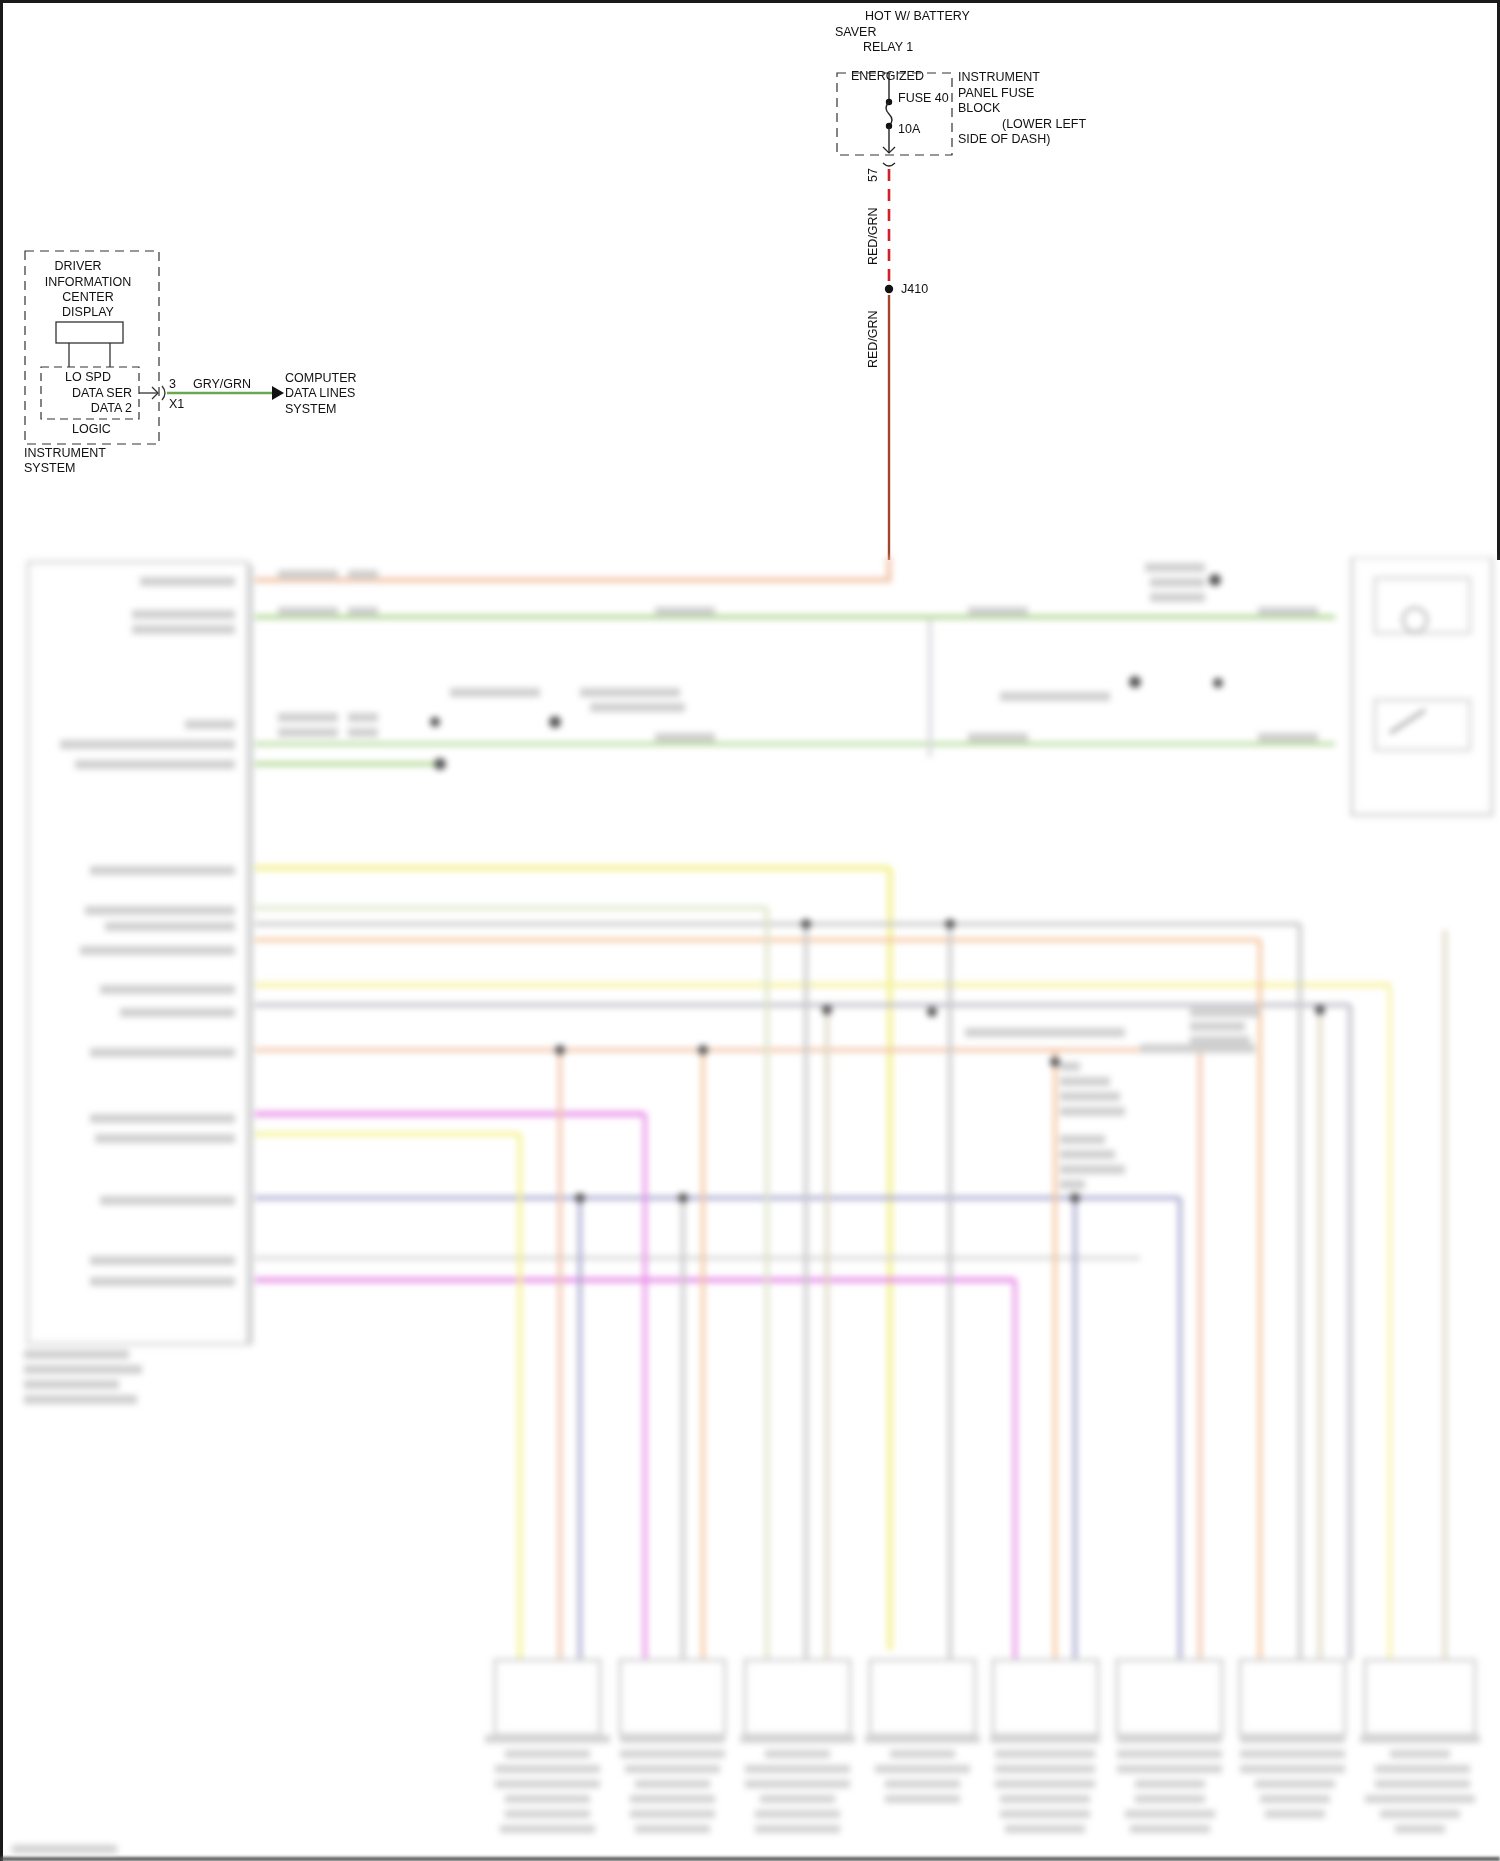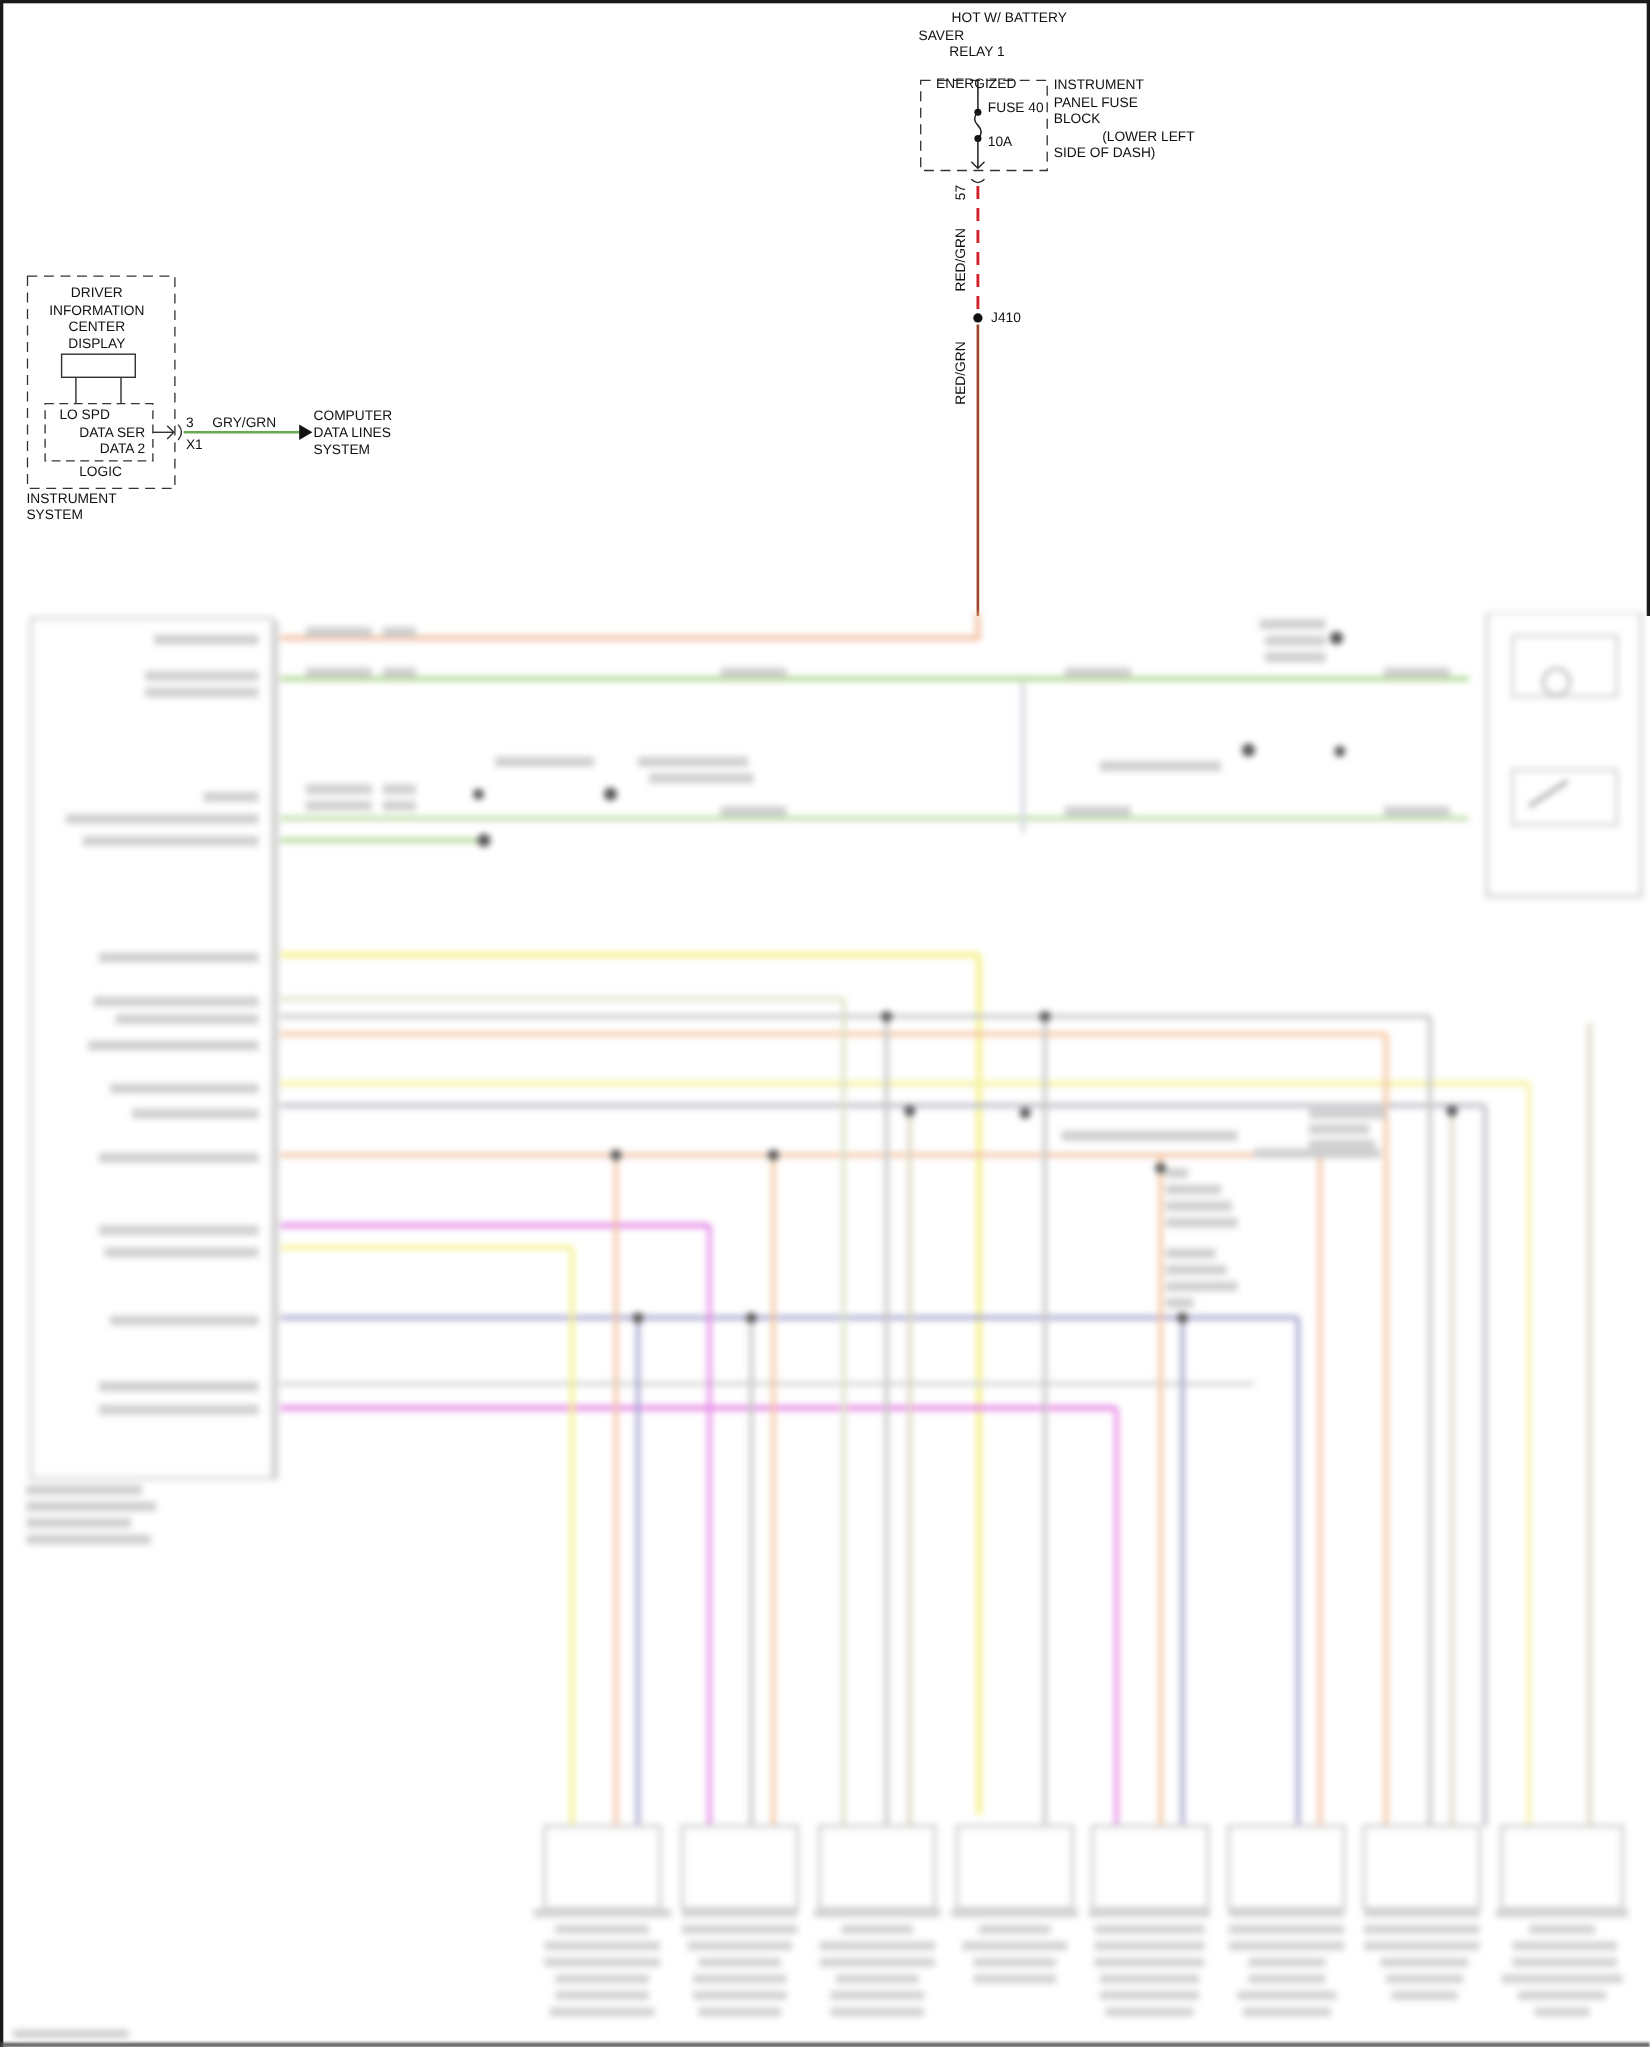--- a/index.html
+++ b/index.html
@@ -79,7 +79,7 @@
 <div class="lbl" style="left:866px;top:368px;transform:rotate(-90deg);transform-origin:left top;">RED/GRN</div>
 
 <div>
-  <div class="lbl center" style="left:38px;top:259px;width:100px;">DRIVER</div>
+  <div class="lbl center" style="left:28px;top:259px;width:100px;">DRIVER</div>
   <div class="lbl center" style="left:38px;top:275px;width:100px;">INFORMATION</div>
   <div class="lbl center" style="left:38px;top:290px;width:100px;">CENTER</div>
   <div class="lbl center" style="left:38px;top:305px;width:100px;">DISPLAY</div>

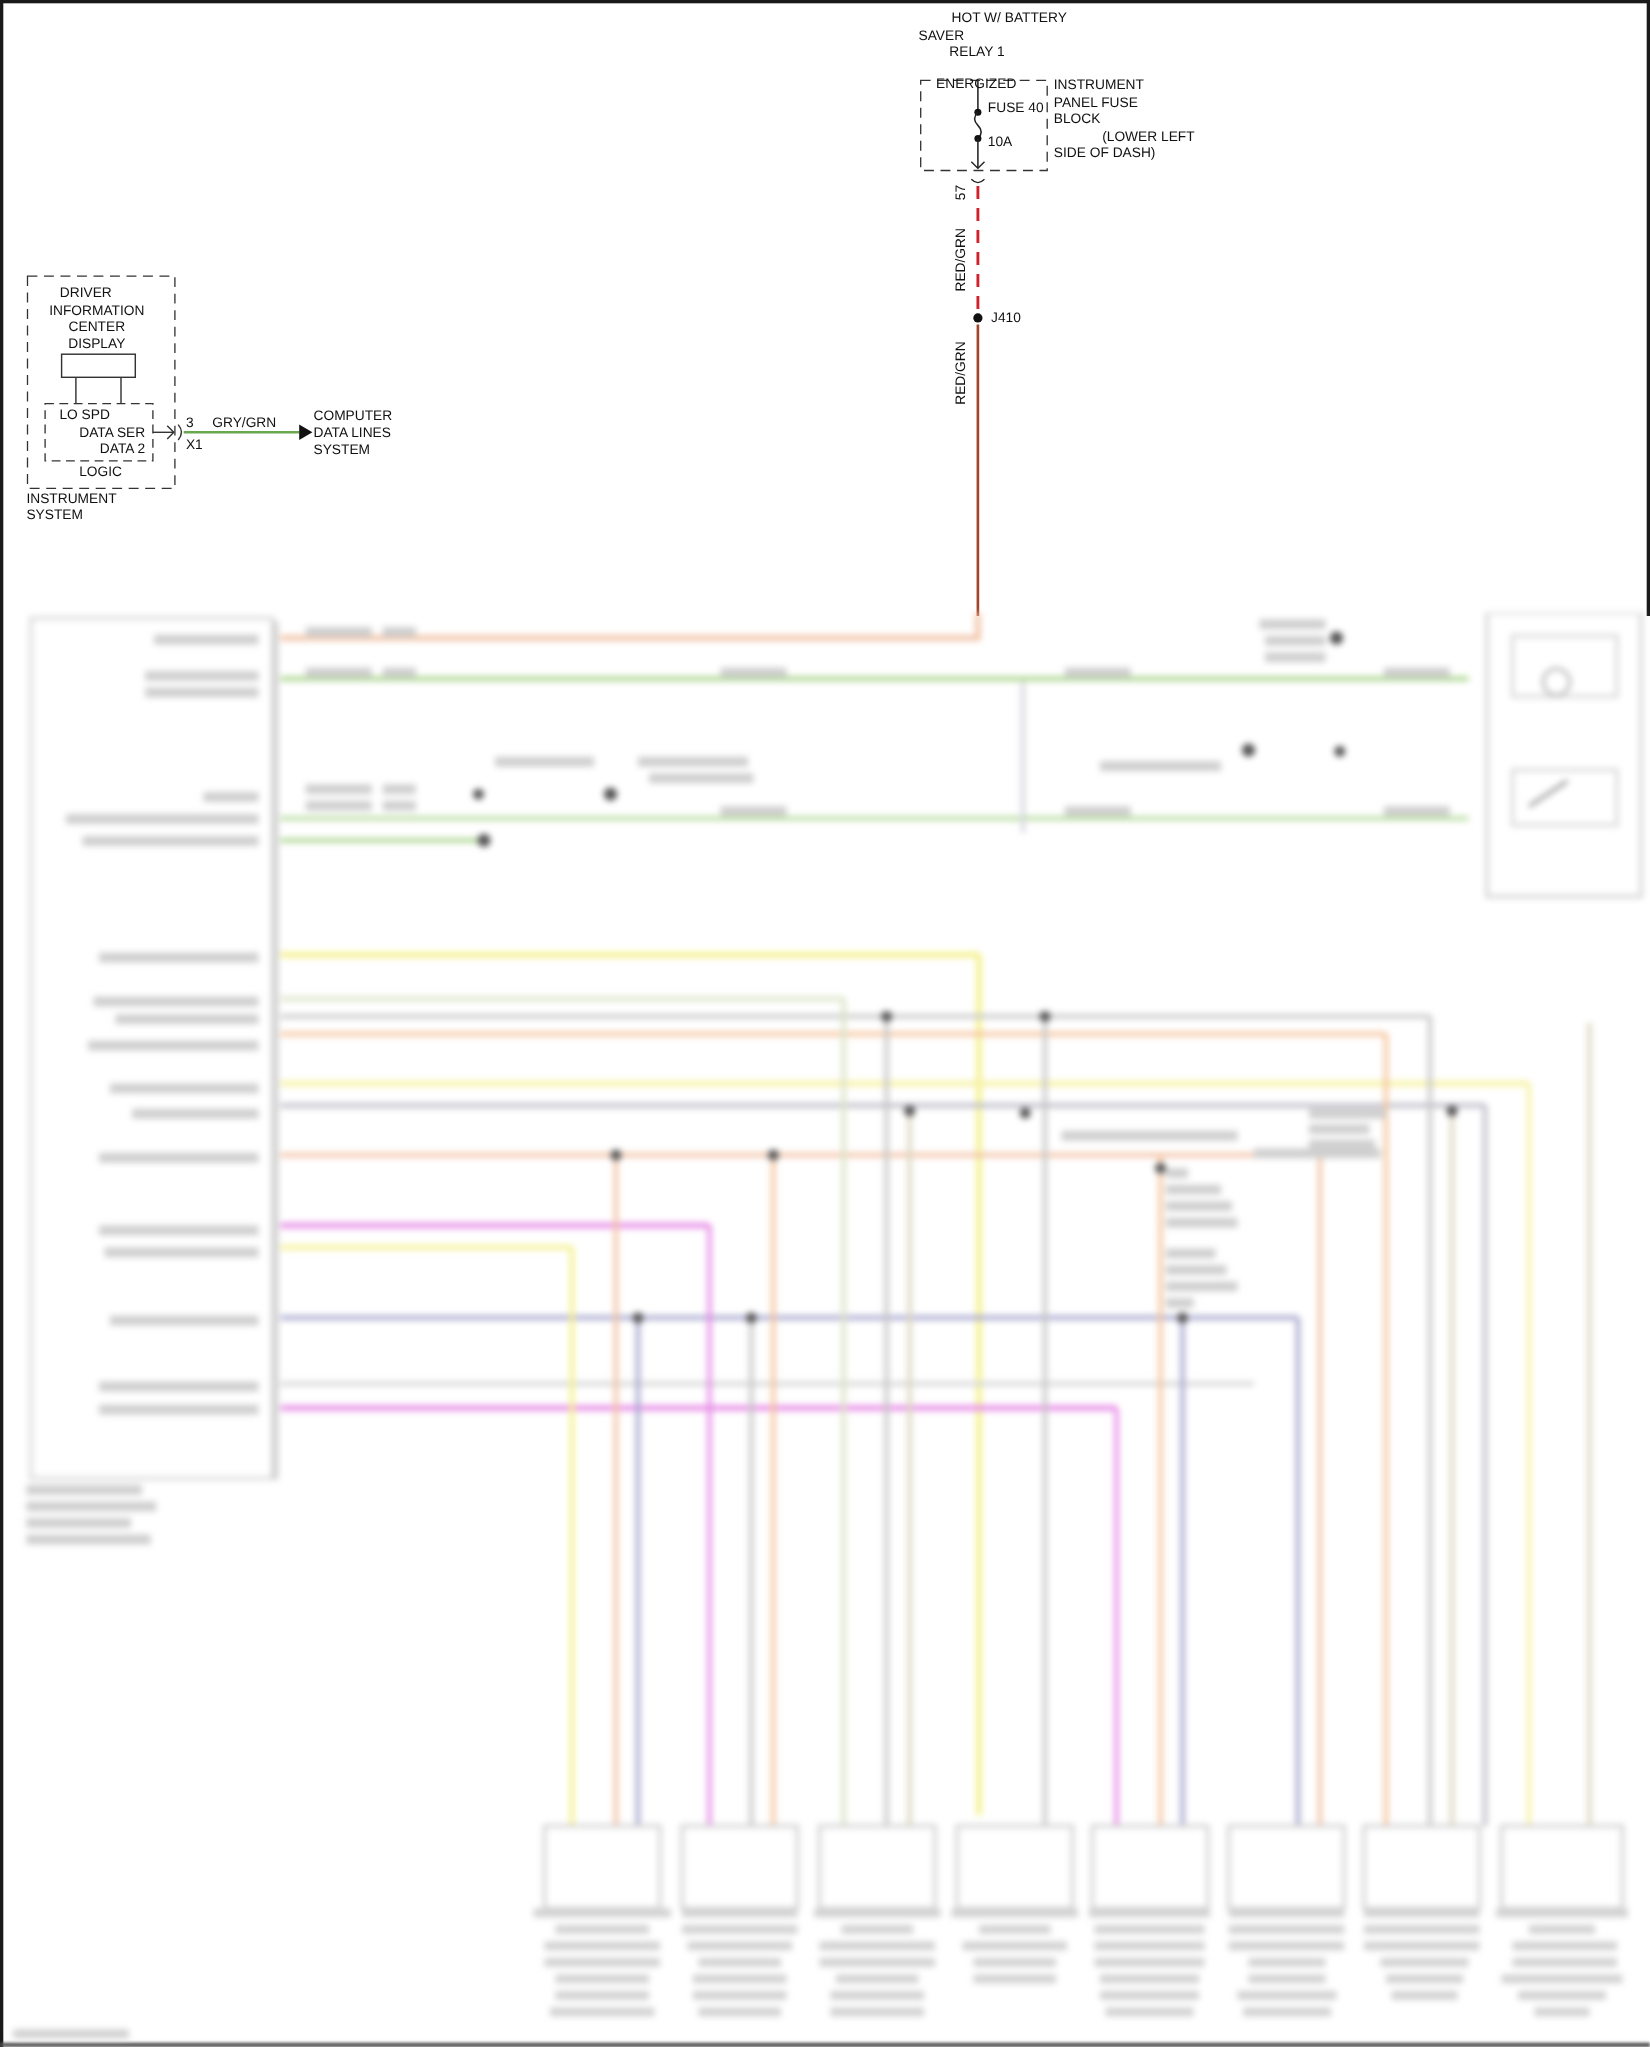--- a/index.html
+++ b/index.html
@@ -85,7 +85,7 @@
   <div class="lbl center" style="left:38px;top:305px;width:100px;">DISPLAY</div>
 </div>
 <div>
-  <div class="lbl" style="left:54px;top:370px;width:88px;text-align:left;">LO SPD</div>
+  <div class="lbl" style="left:44px;top:370px;width:88px;text-align:center;">LO SPD</div>
   <div class="lbl" style="left:44px;top:386px;width:88px;text-align:right;">DATA SER</div>
   <div class="lbl" style="left:44px;top:401px;width:88px;text-align:right;">DATA 2</div>
 </div>

